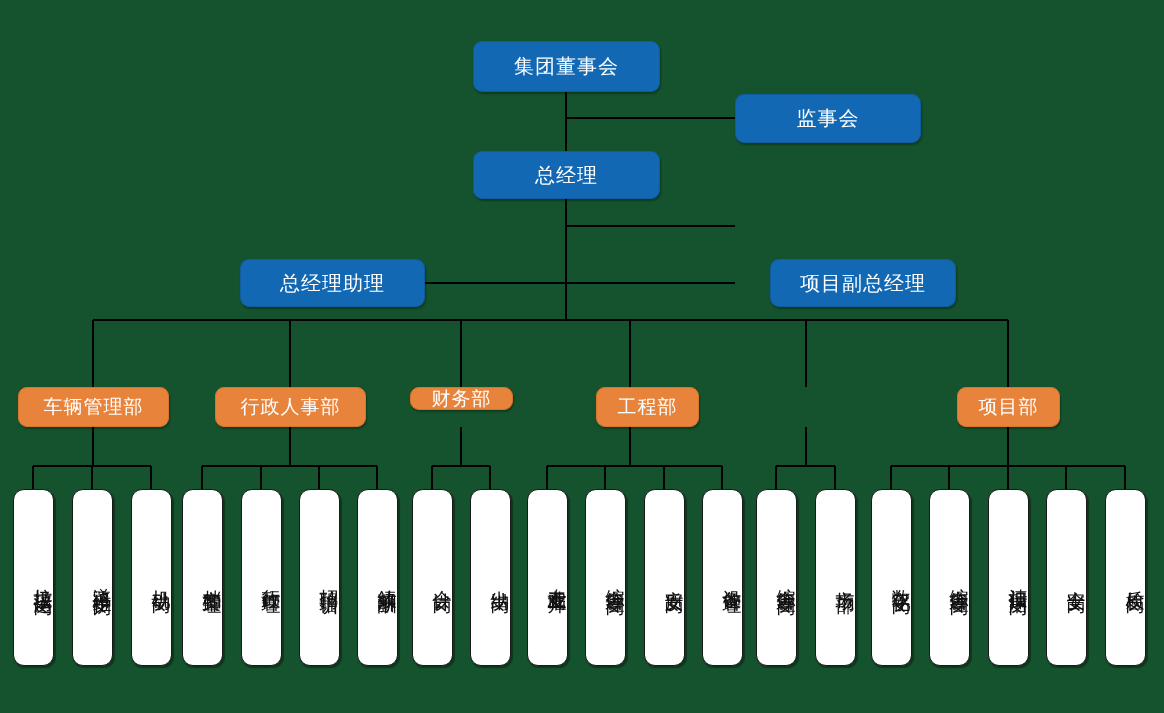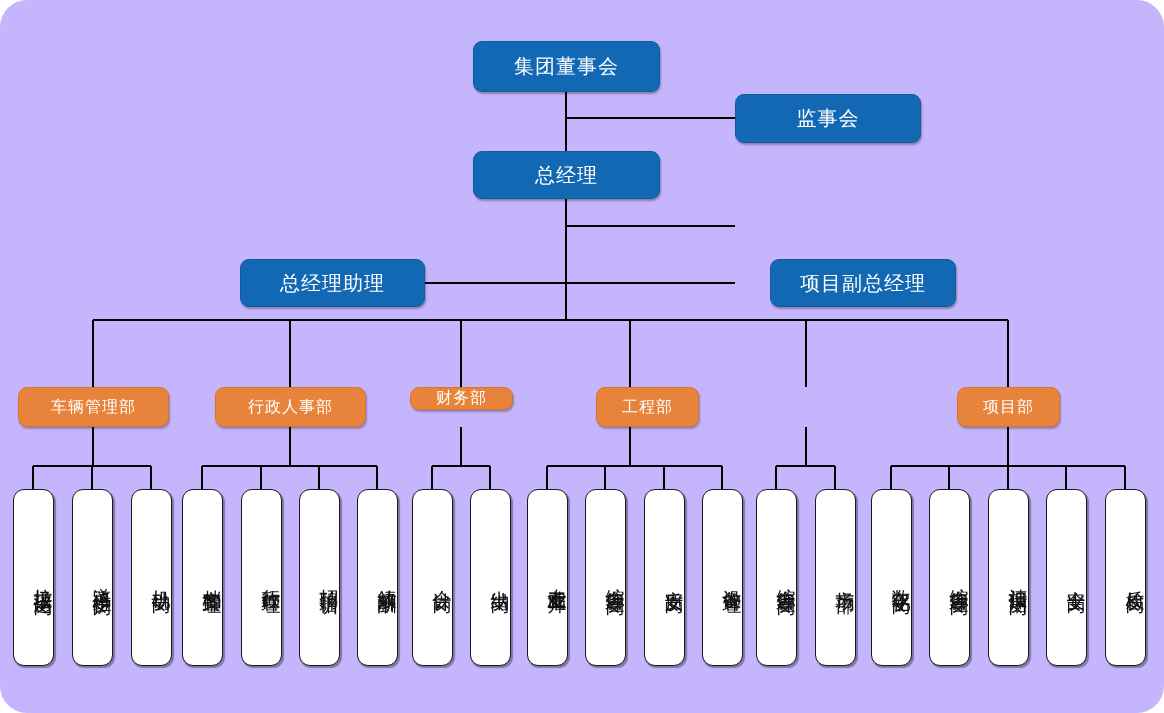--- a/index.html
+++ b/index.html
@@ -4,7 +4,7 @@
 <style>
   html,body{margin:0;padding:0;background:#ffffff;}
   body{width:1164px;height:713px;font-family:"Liberation Sans","DejaVu Sans",sans-serif;}
-  #org-chart{position:relative;width:1164px;height:713px;overflow:hidden;background:#c4b5fd;border-radius:27px;}
+  #org-chart{position:relative;width:1164px;height:713px;overflow:hidden;background:#14532d;}
   #connectors{position:absolute;left:0;top:0;width:1164px;height:713px;}
 
   .node{position:absolute;box-sizing:border-box;display:flex;align-items:center;justify-content:center;}

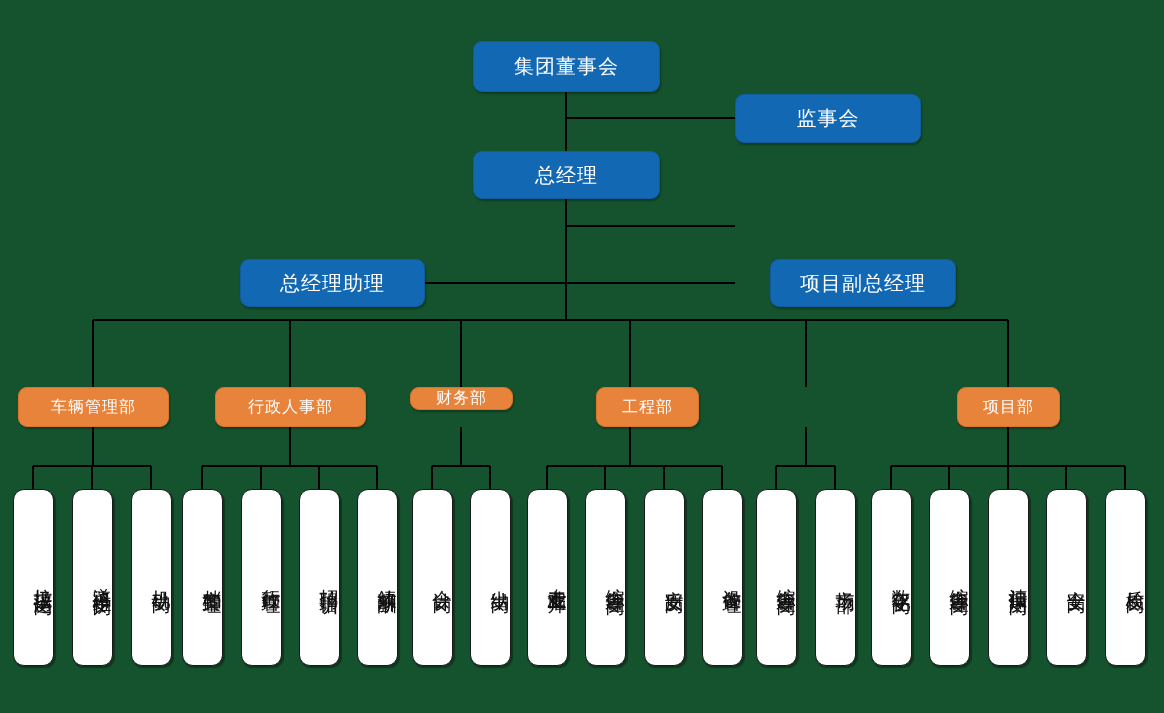--- a/index.html
+++ b/index.html
@@ -27,7 +27,7 @@
     border-radius:9px;
     border:1px solid #D9742C;
     box-shadow:1px 2px 2px rgba(0,0,0,0.28);
-    font-size:16px;
+    font-size:19px;
     letter-spacing:1px;
   }
   

